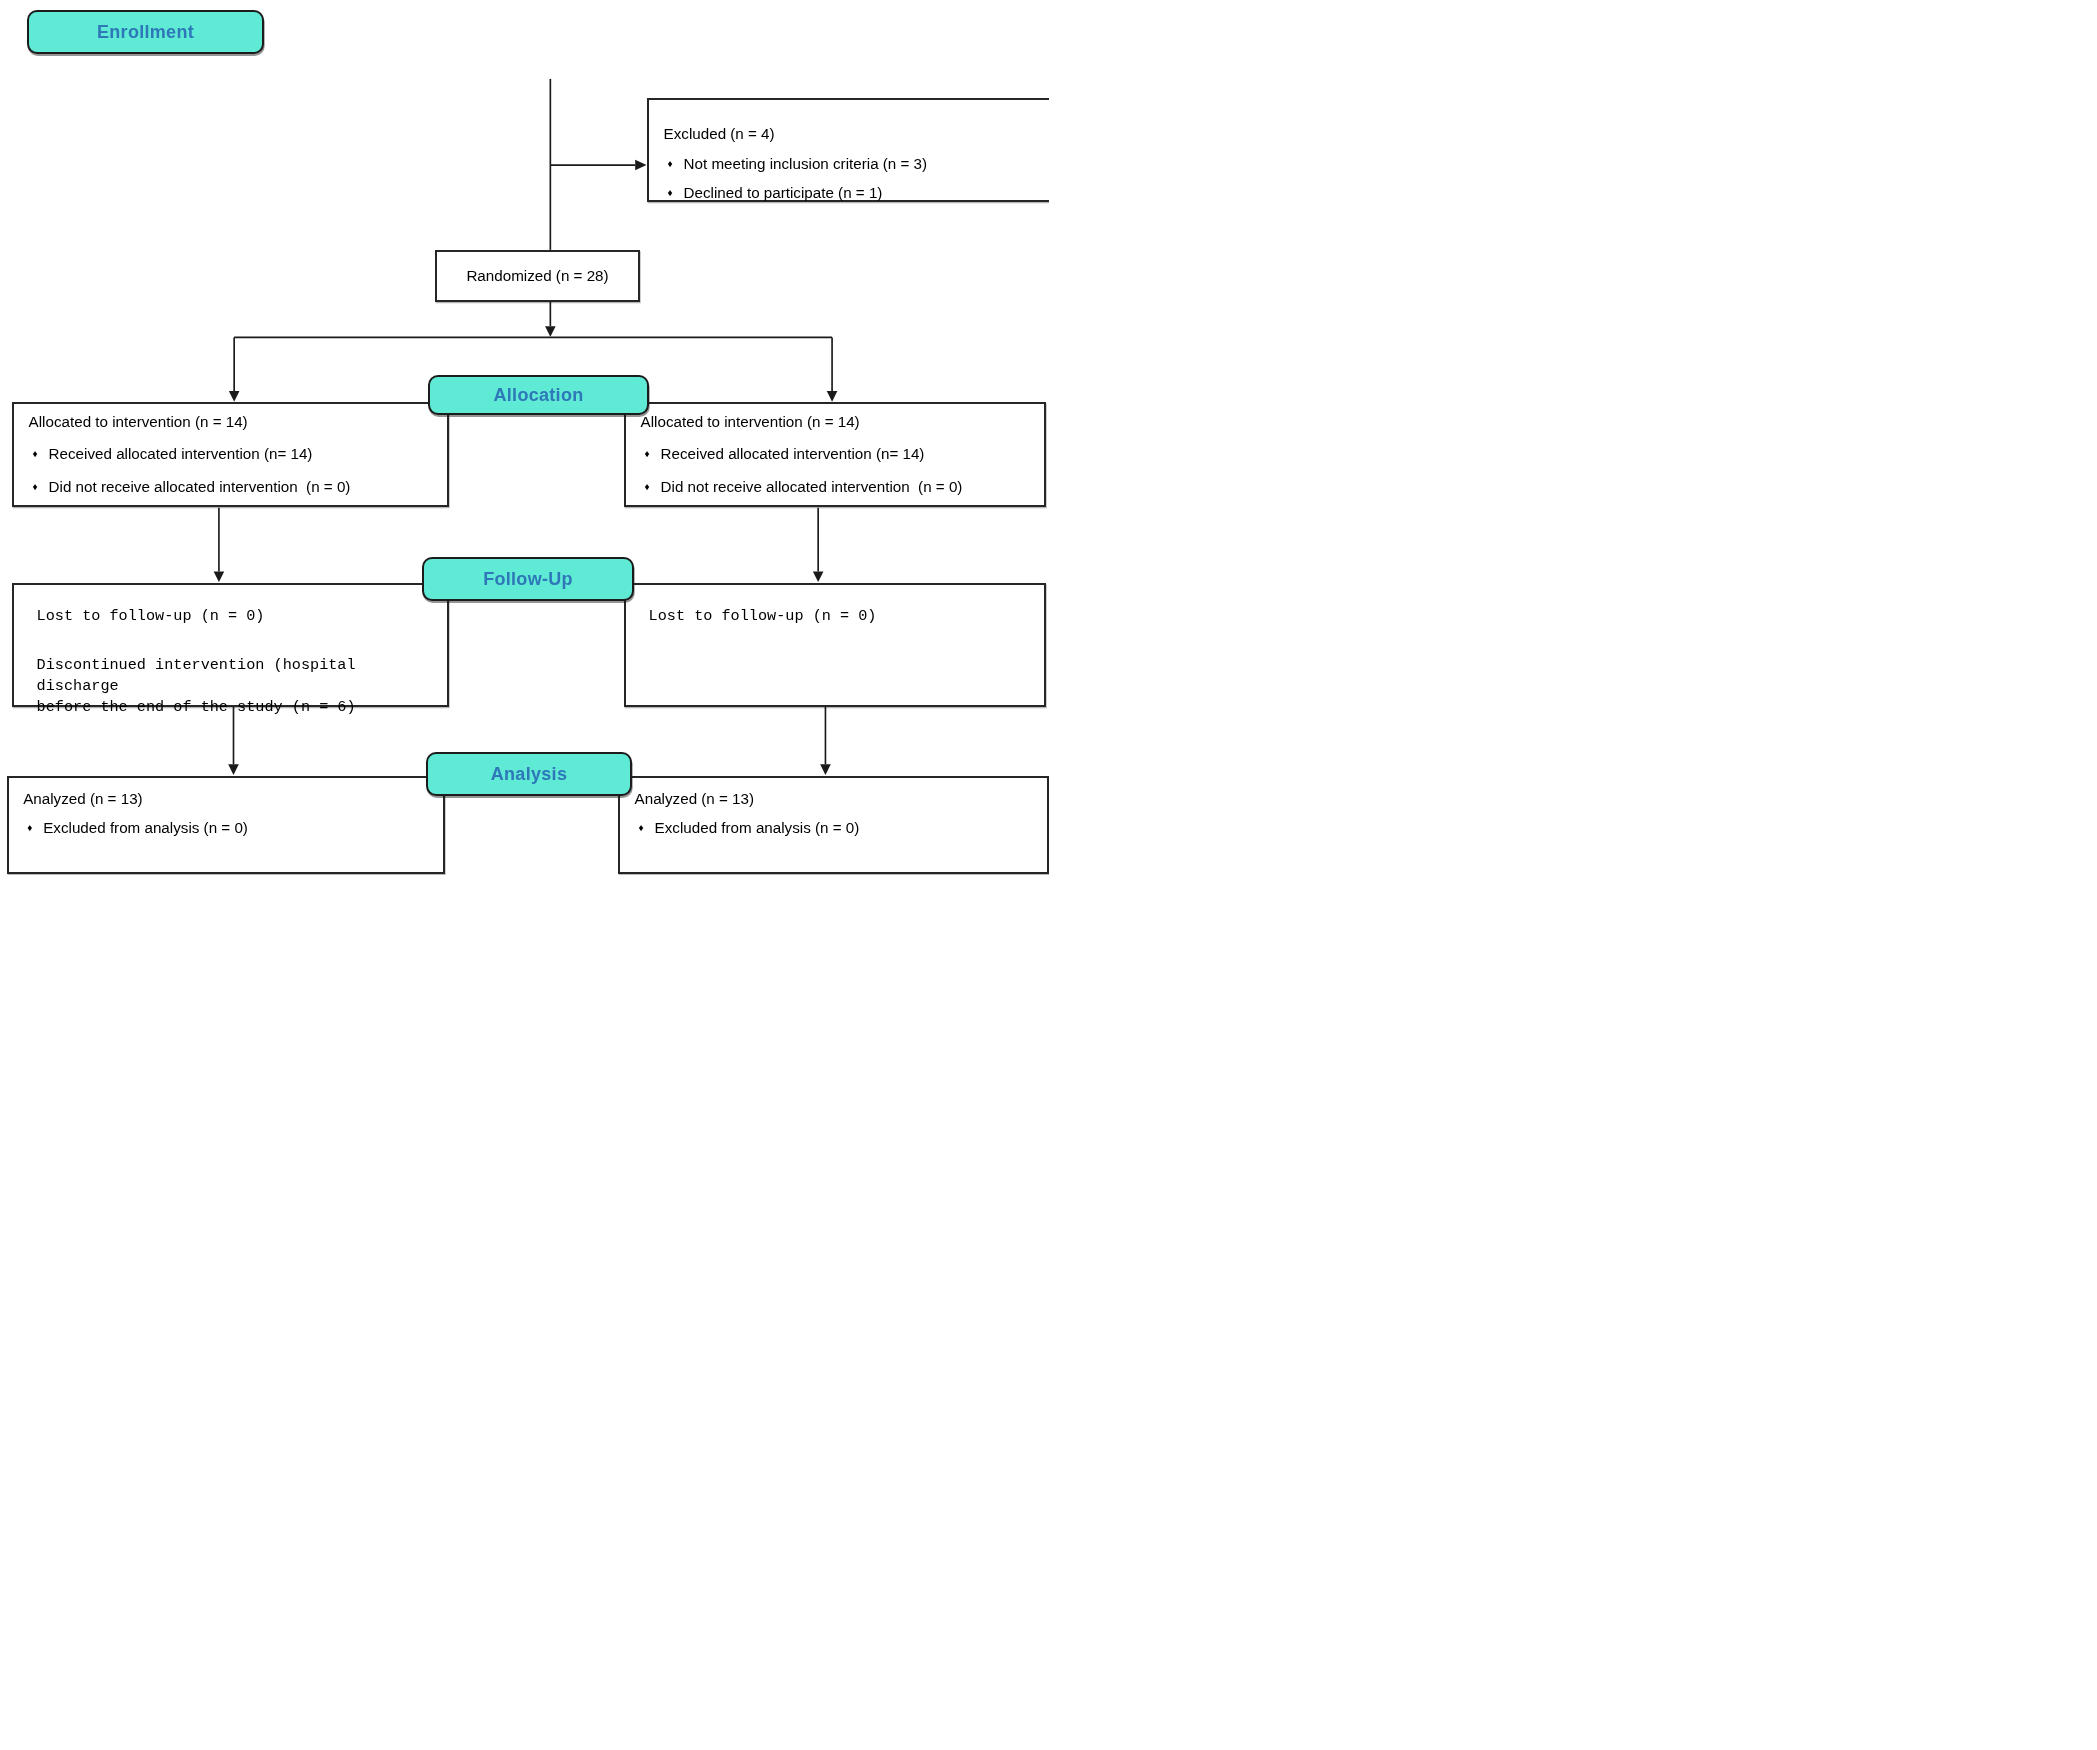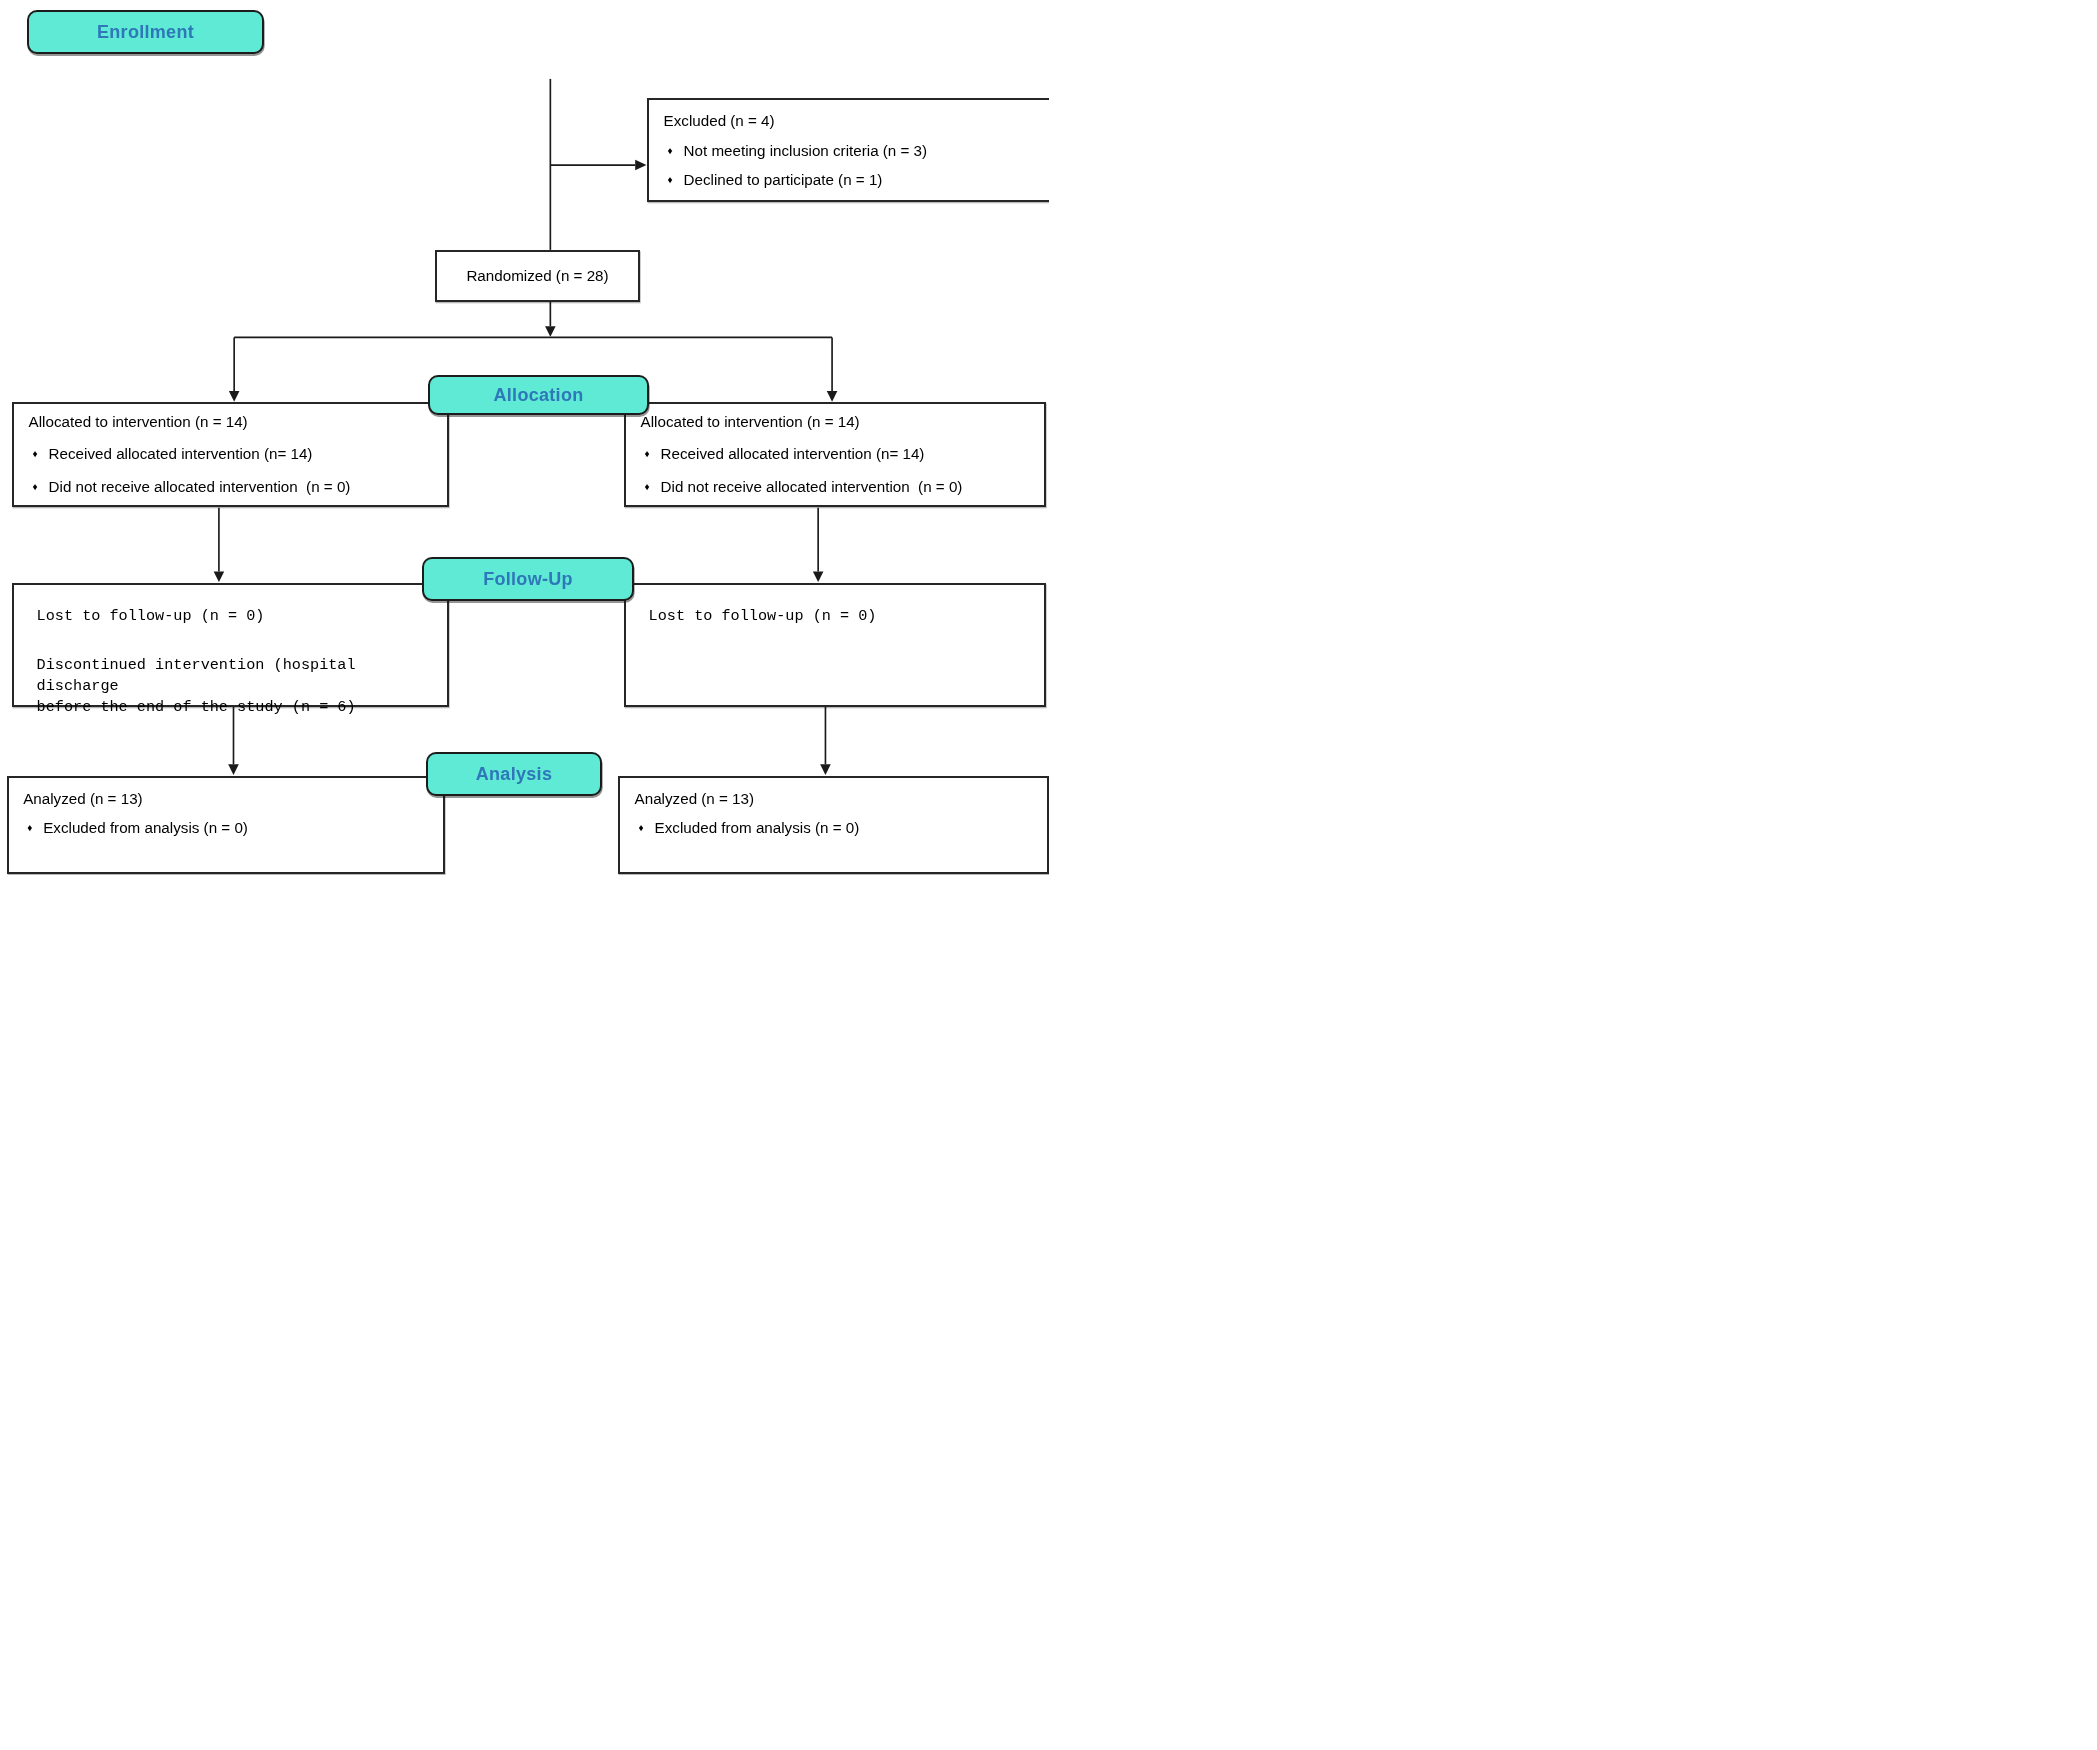--- a/index.html
+++ b/index.html
@@ -117,7 +117,7 @@
   </div>
 
 
-  <div class="flow-box pad-box" style="left:647px; top:98px; width:482px; height:104px; padding-top:11px;">
+  <div class="flow-box pad-box" style="left:647px; top:98px; width:482px; height:104px; padding-top:24px;">
     <p class="box-title">Excluded (n = 4)</p>
     <div class="bullet-row" style="margin-top:9.3px;">
       <span class="bullet-glyph">♦</span>

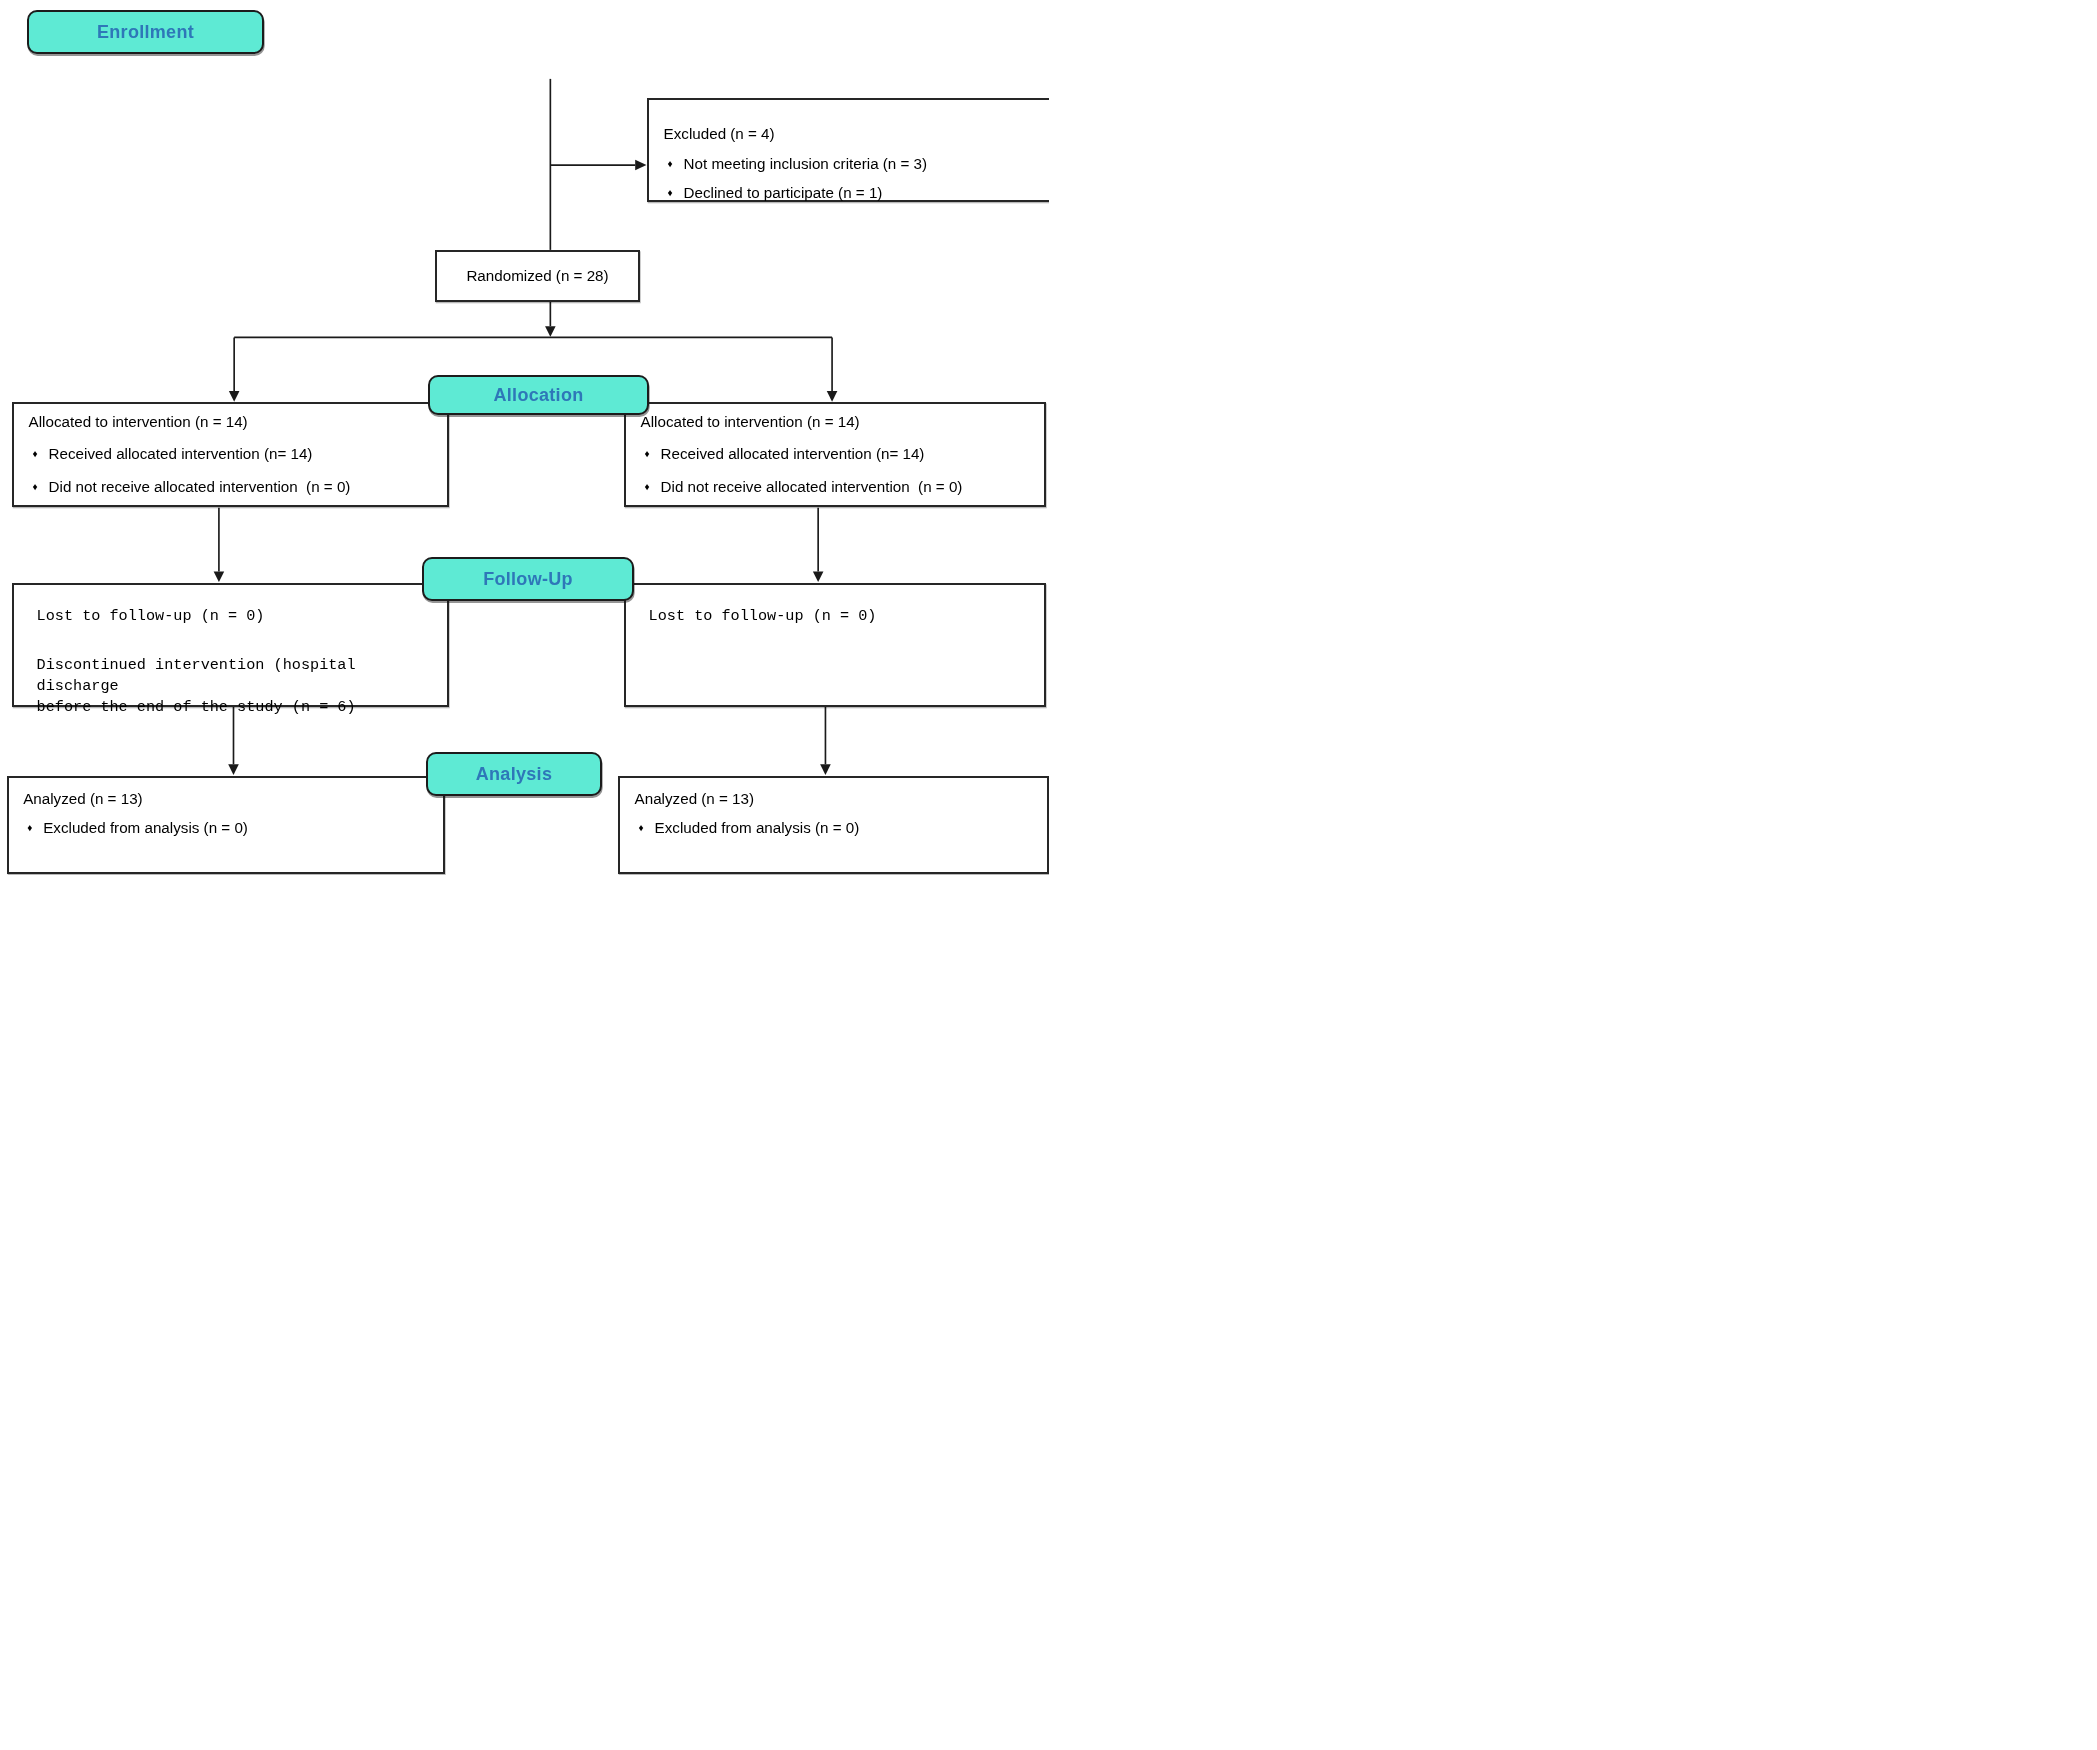--- a/index.html
+++ b/index.html
@@ -191,7 +191,7 @@
     </div>
   </div>
 
-  <div class="stage-pill" style="left:426px; top:752px; width:176px; height:44px;">
+  <div class="stage-pill" style="left:426px; top:752px; width:206px; height:44px;">
     <span>Analysis</span>
   </div>
 

